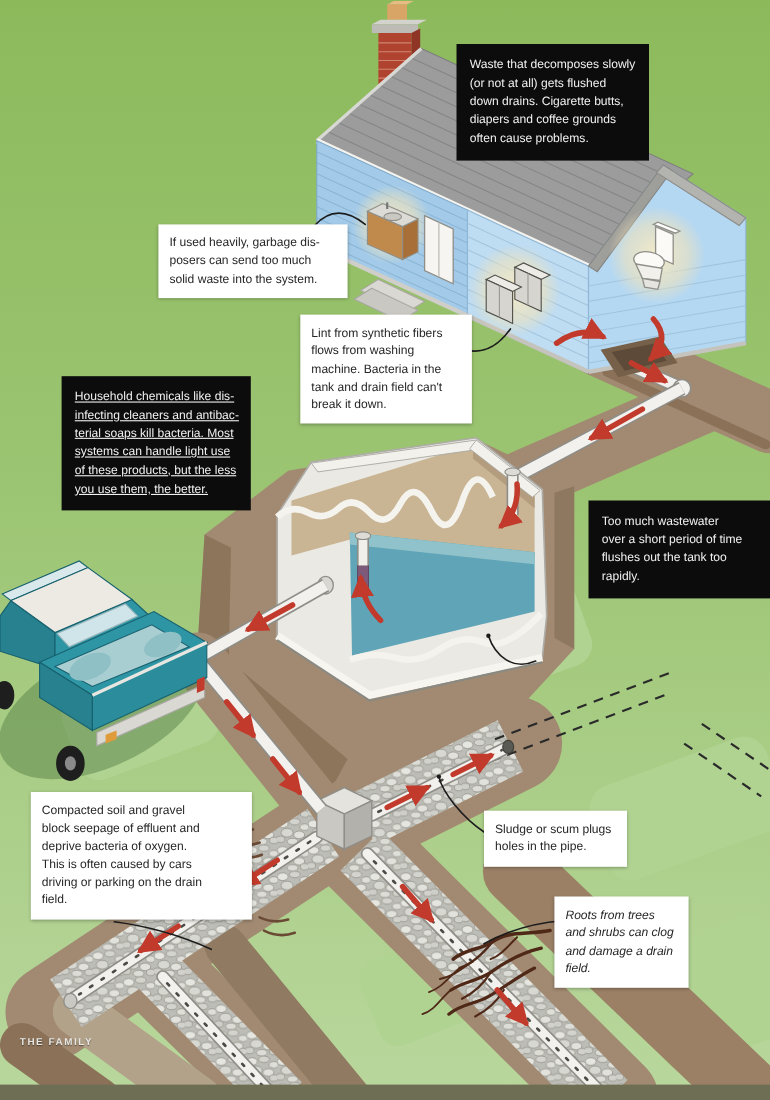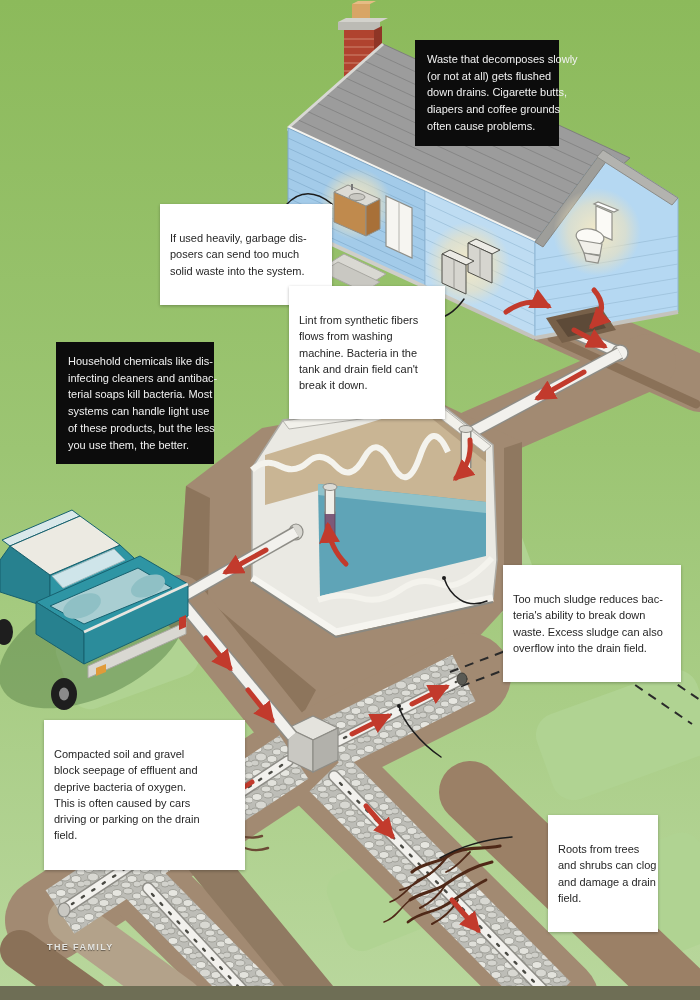--- a/index.html
+++ b/index.html
@@ -357,7 +357,7 @@
   <rect x="0" y="986" width="700" height="14" fill="#6e6e55"></rect>
 </svg>
 
-<div class="callout dark" style="left:415px;top:40px;width:144px;">Waste that decomposes slowly
+<div class="callout dark" style="left:415px;top:40px;width:175px;">Waste that decomposes slowly
 (or not at all) gets flushed
 down drains. Cigarette butts,
 diapers and coffee grounds

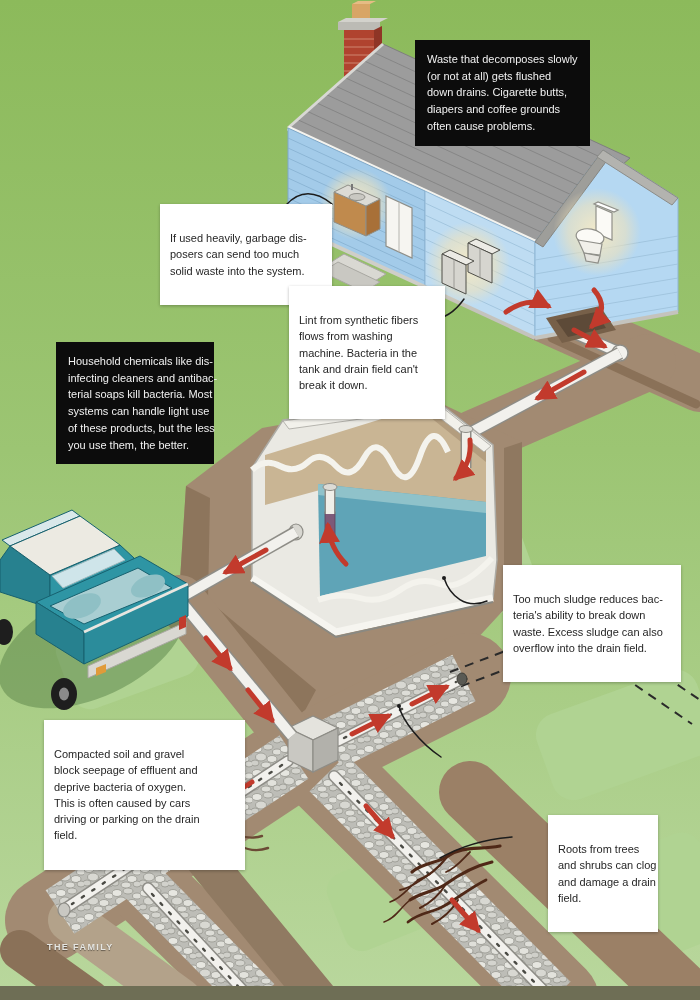--- a/index.html
+++ b/index.html
@@ -8,7 +8,7 @@
   .stage svg{position:absolute;left:0;top:0;}
   .callout{position:absolute;box-sizing:border-box;font-size:11px;line-height:1.48;white-space:pre;z-index:5;}
   .callout.dark{background:#0c0c0c;color:#f1f1f1;padding:11px 12px;line-height:1.52;}
-  .callout.light{background:#ffffff;color:#262626;padding:26px 10px;box-shadow:0 1px 3px rgba(0,0,0,0.28);margin-left:16px;}
+  .callout.light{background:#ffffff;color:#262626;padding:9px 10px;box-shadow:0 1px 3px rgba(0,0,0,0.28);}
   .logo{position:absolute;left:18px;top:942px;z-index:6;}
   .logo .small{display:block;margin-left:29px;font-size:9px;font-weight:bold;letter-spacing:1.4px;color:#e6e6e2;text-shadow:0 1px 1px rgba(0,0,0,0.45);}
   .logo .large{display:block;margin-top:-2px;font-size:34px;font-weight:bold;letter-spacing:0.2px;color:#fbfbf8;text-shadow:0 2px 2px rgba(0,0,0,0.35);line-height:1;}

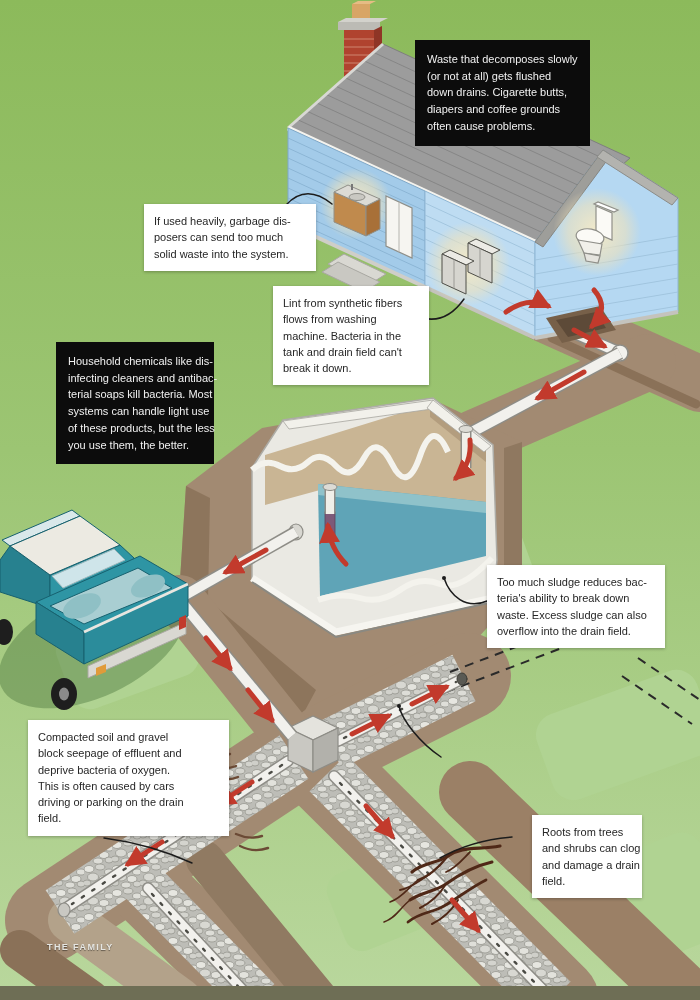--- a/index.html
+++ b/index.html
@@ -370,7 +370,7 @@
 machine. Bacteria in the
 tank and drain field can't
 break it down.</div>
-<div class="callout dark" style="left:56px;top:342px;width:158px;">Household chemicals like dis-
+<div class="callout dark" style="left:56px;top:342px;width:172px;text-decoration:underline;">Household chemicals like dis-
 infecting cleaners and antibac-
 terial soaps kill bacteria. Most
 systems can handle light use

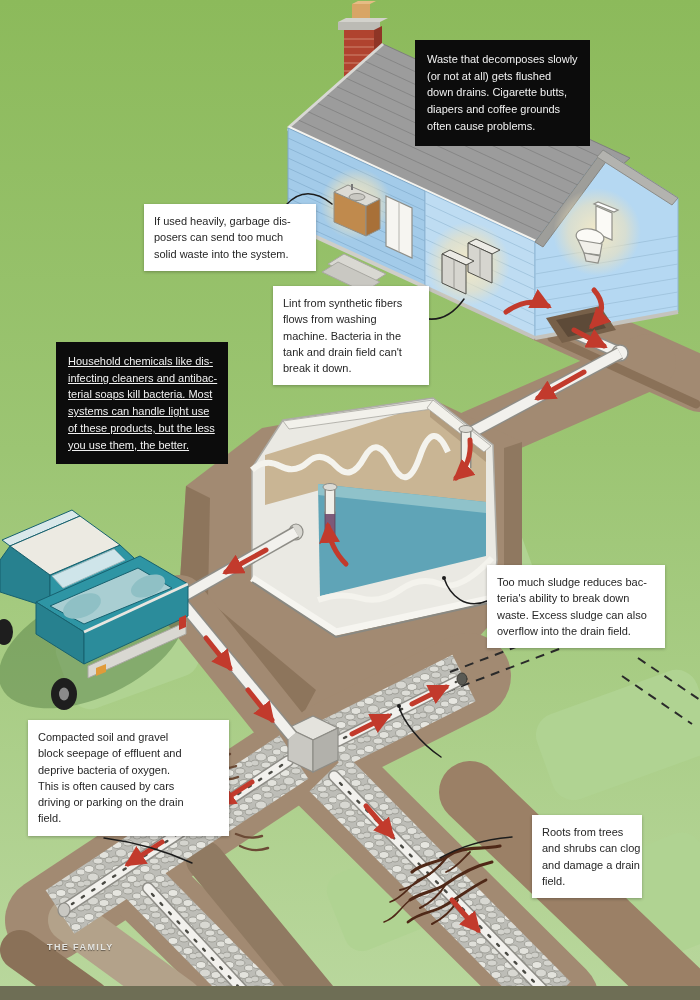--- a/index.html
+++ b/index.html
@@ -376,6 +376,10 @@
 systems can handle light use
 of these products, but the less
 you use them, the better.</div>
+<div class="callout dark" style="left:535px;top:455px;width:165px;">Too much wastewater
+over a short period of time
+flushes out the tank too
+rapidly.</div>
 <div class="callout light" style="left:487px;top:565px;width:178px;">Too much sludge reduces bac-
 teria's ability to break down
 waste. Excess sludge can also

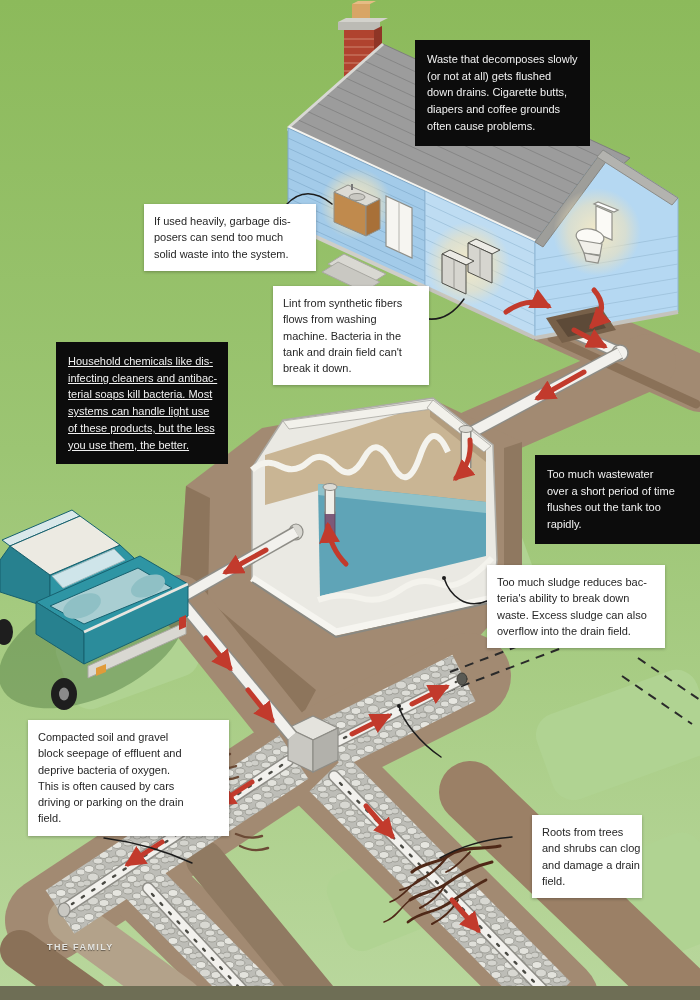--- a/index.html
+++ b/index.html
@@ -380,10 +380,6 @@
 over a short period of time
 flushes out the tank too
 rapidly.</div>
-<div class="callout light" style="left:487px;top:565px;width:178px;">Too much sludge reduces bac-
-teria's ability to break down
-waste. Excess sludge can also
-overflow into the drain field.</div>
 <div class="callout light" style="left:28px;top:720px;width:201px;">Compacted soil and gravel
 block seepage of effluent and
 deprive bacteria of oxygen.

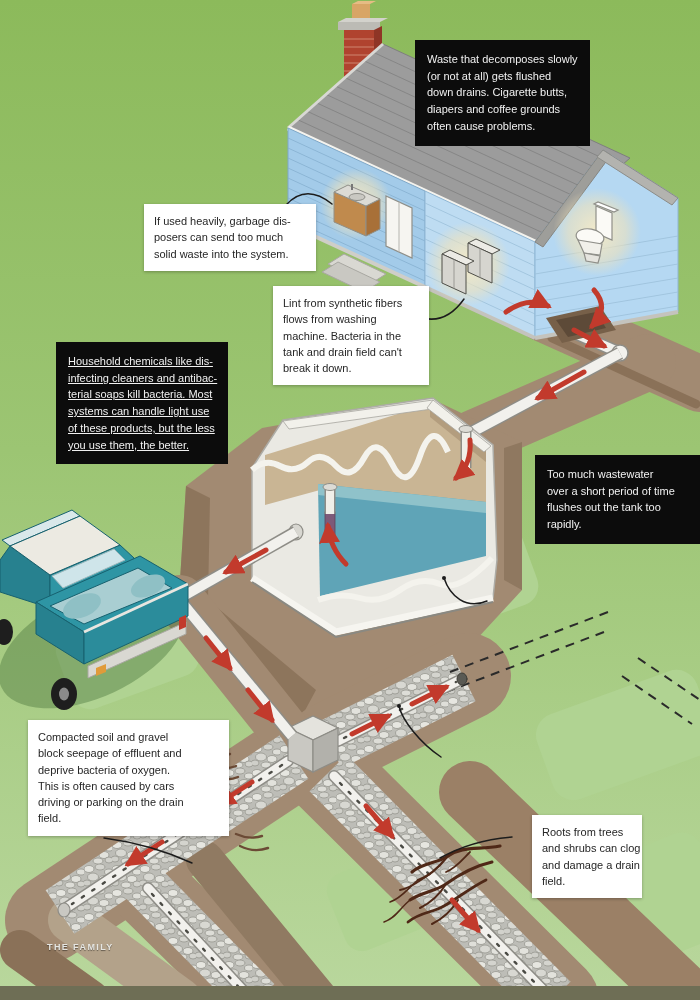--- a/index.html
+++ b/index.html
@@ -386,6 +386,8 @@
 This is often caused by cars
 driving or parking on the drain
 field.</div>
+<div class="callout light" style="left:440px;top:737px;width:130px;">Sludge or scum plugs
+holes in the pipe.</div>
 <div class="callout light" style="left:532px;top:815px;width:110px;">Roots from trees
 and shrubs can clog
 and damage a drain

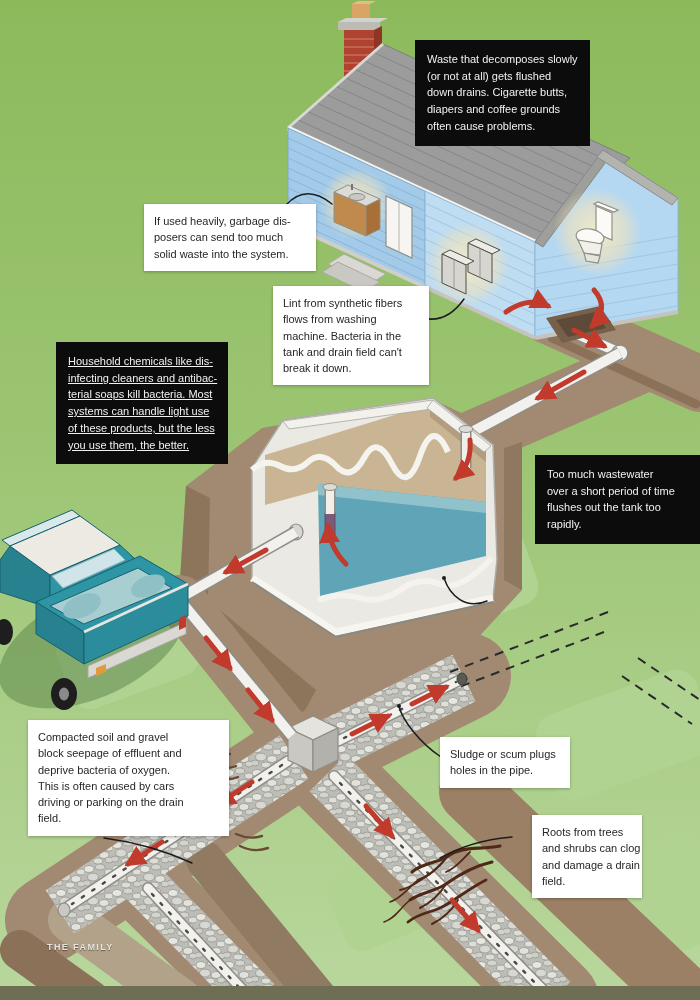--- a/index.html
+++ b/index.html
@@ -388,7 +388,7 @@
 field.</div>
 <div class="callout light" style="left:440px;top:737px;width:130px;">Sludge or scum plugs
 holes in the pipe.</div>
-<div class="callout light" style="left:532px;top:815px;width:110px;">Roots from trees
+<div class="callout light" style="left:504px;top:815px;width:122px;font-style:italic;">Roots from trees
 and shrubs can clog
 and damage a drain
 field.</div>

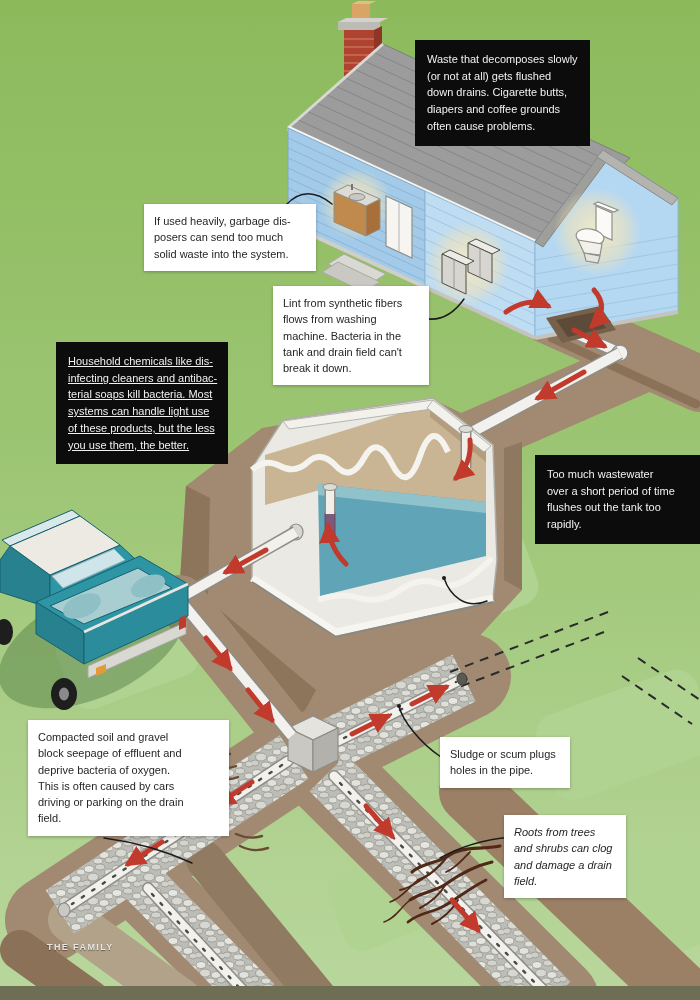--- a/index.html
+++ b/index.html
@@ -10,7 +10,7 @@
   .callout.dark{background:#0c0c0c;color:#f1f1f1;padding:11px 12px;line-height:1.52;}
   .callout.light{background:#ffffff;color:#262626;padding:9px 10px;box-shadow:0 1px 3px rgba(0,0,0,0.28);}
   .logo{position:absolute;left:18px;top:942px;z-index:6;}
-  .logo .small{display:block;margin-left:29px;font-size:9px;font-weight:bold;letter-spacing:1.4px;color:#e6e6e2;text-shadow:0 1px 1px rgba(0,0,0,0.45);}
+  .logo .small{display:block;font-size:9px;font-weight:bold;letter-spacing:1.4px;color:#e6e6e2;text-shadow:0 1px 1px rgba(0,0,0,0.45);}
   .logo .large{display:block;margin-top:-2px;font-size:34px;font-weight:bold;letter-spacing:0.2px;color:#fbfbf8;text-shadow:0 2px 2px rgba(0,0,0,0.35);line-height:1;}
 </style>
 </head>

